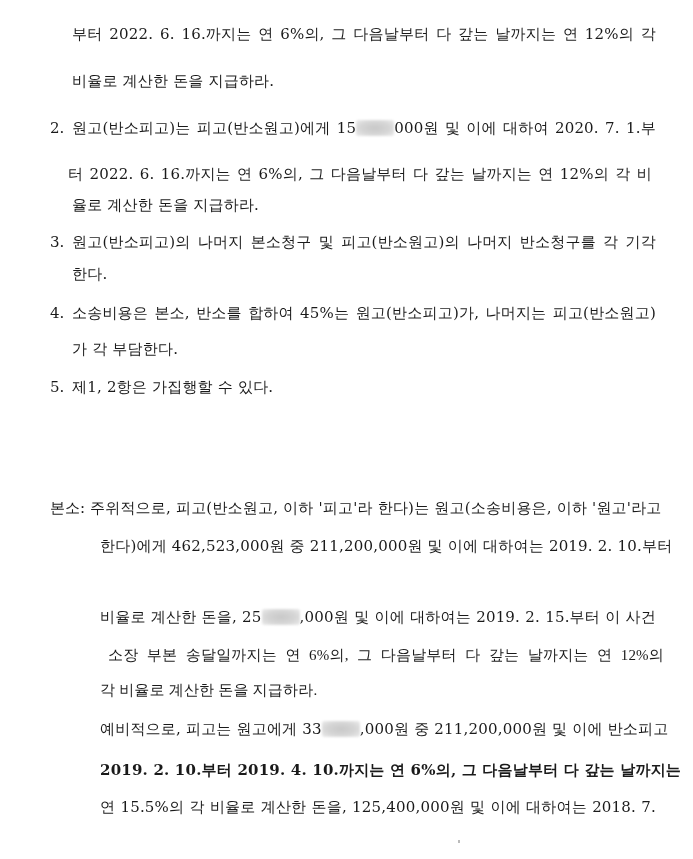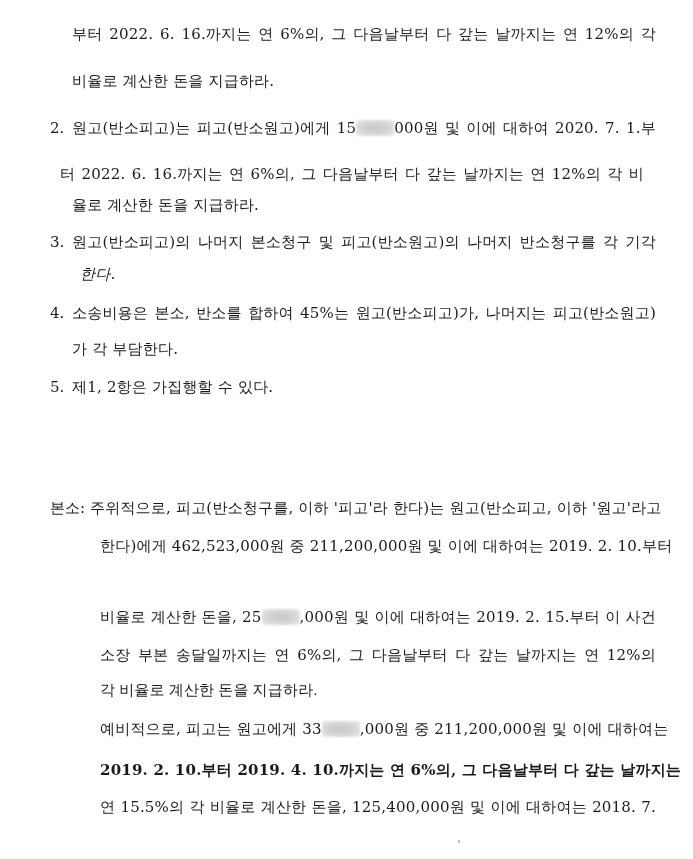--- a/index.html
+++ b/index.html
@@ -80,7 +80,7 @@
   <div class="line" style="left:64px; top:118px; width:584px;">
     <span class="seg">원고(반소피고)는 피고(반소원고)에게 15</span><span class="redact"></span><span class="seg">000원 및 이에 대하여 2020. 7. 1.부</span>
   </div>
-  <div class="line" style="left:52px; top:164px; width:584px;">터 2022. 6. 16.까지는 연 6%의, 그 다음날부터 다 갚는 날까지는 연 12%의 각 비</div>
+  <div class="line" style="left:60px; top:164px; width:584px;">터 2022. 6. 16.까지는 연 6%의, 그 다음날부터 다 갚는 날까지는 연 12%의 각 비</div>
   <div class="line" style="left:64px; top:195px; text-align:center; text-align-last:left;">율로 계산한 돈을 지급하라.</div>
 
   <div class="num" style="left:42px; top:232px;">3.</div>

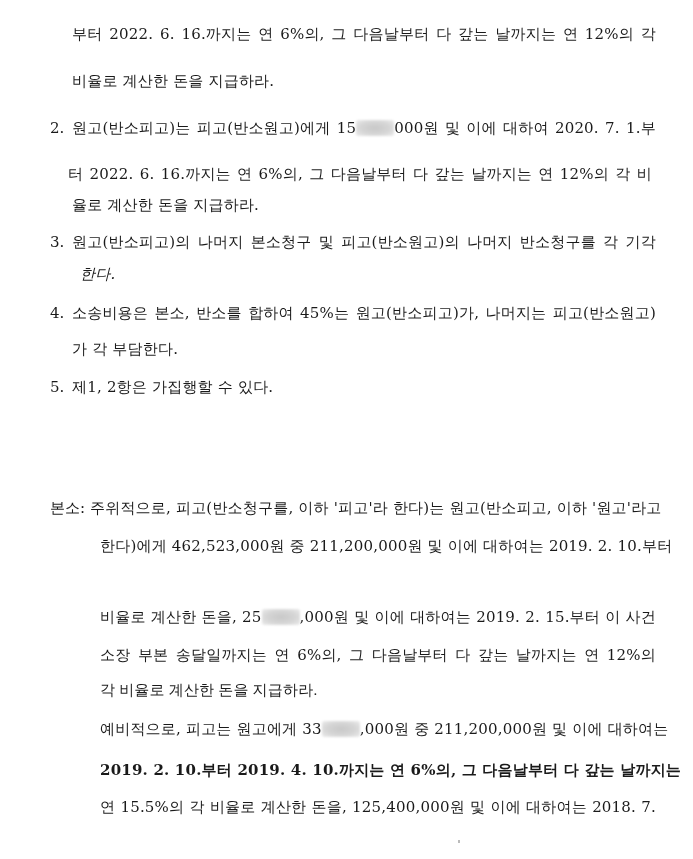--- a/index.html
+++ b/index.html
@@ -85,7 +85,7 @@
 
   <div class="num" style="left:42px; top:232px;">3.</div>
   <div class="line" style="left:64px; top:232px; width:584px;">원고(반소피고)의 나머지 본소청구 및 피고(반소원고)의 나머지 반소청구를 각 기각</div>
-  <div class="line" style="left:72px; top:264px; text-align:center; text-align-last:left;font-style:italic;">한다.</div>
+  <div class="line" style="left:64px; top:264px; text-align:center; text-align-last:left;">한다.</div>
 
   <div class="num" style="left:42px; top:303px;">4.</div>
   <div class="line" style="left:64px; top:303px; width:584px;">소송비용은 본소, 반소를 합하여 45%는 원고(반소피고)가, 나머지는 피고(반소원고)</div>

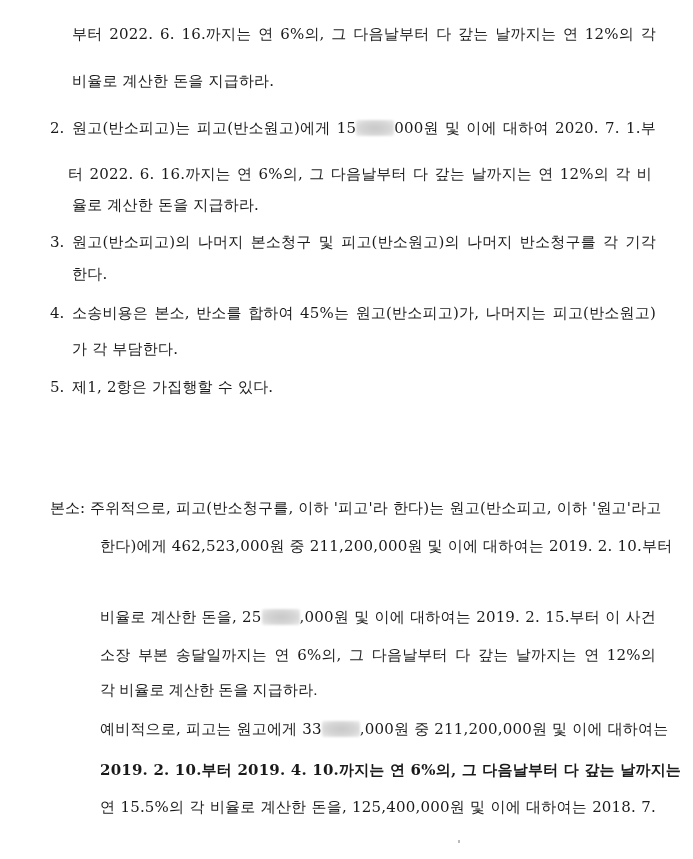--- a/index.html
+++ b/index.html
@@ -96,7 +96,7 @@
 
 
   <div class="num" style="left:42px; top:498px;">본소:</div>
-  <div class="line" style="left:82px; top:498px; width:566px;">주위적으로, 피고(반소청구를, 이하 '피고'라 한다)는 원고(반소피고, 이하 '원고'라고</div>
+  <div class="line" style="left:82px; top:498px; width:566px;">주위적으로, 피고(반소원고, 이하 '피고'라 한다)는 원고(소송비용은, 이하 '원고'라고</div>
   <div class="line" style="left:92px; top:536px; width:556px;">한다)에게 462,523,000원 중 211,200,000원 및 이에 대하여는 2019. 2. 10.부터</div>
   <div class="line" style="left:92px; top:607px; width:556px;">
     <span class="seg">비율로 계산한 돈을, 25</span><span class="redact"></span><span class="seg">,000원 및 이에 대하여는 2019. 2. 15.부터 이 사건</span>

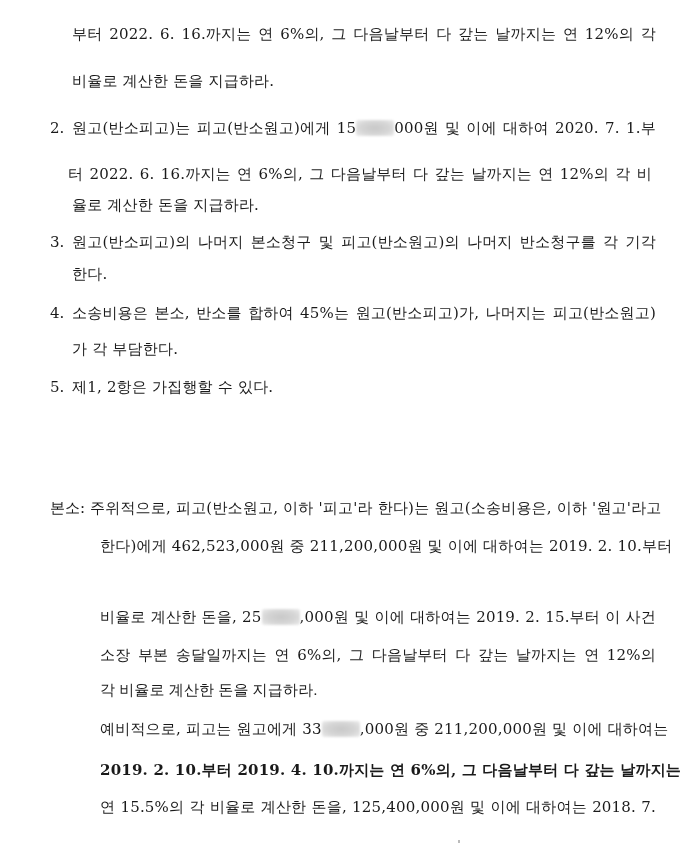--- a/index.html
+++ b/index.html
@@ -101,7 +101,7 @@
   <div class="line" style="left:92px; top:607px; width:556px;">
     <span class="seg">비율로 계산한 돈을, 25</span><span class="redact"></span><span class="seg">,000원 및 이에 대하여는 2019. 2. 15.부터 이 사건</span>
   </div>
-  <div class="line" style="left:92px; top:645px; width:556px;">소장 부본 송달일까지는 연 6%의, 그 다음날부터 다 갚는 날까지는 연 12%의</div>
+  <div class="line" style="left:100px; top:645px; width:556px;font-family:Liberation Serif, serif;">소장 부본 송달일까지는 연 6%의, 그 다음날부터 다 갚는 날까지는 연 12%의</div>
   <div class="line" style="left:92px; top:680px; text-align:left; text-align-last:left;font-family:Liberation Serif, serif;">각 비율로 계산한 돈을 지급하라.</div>
 
   <div class="line" style="left:92px; top:719px; width:556px;">

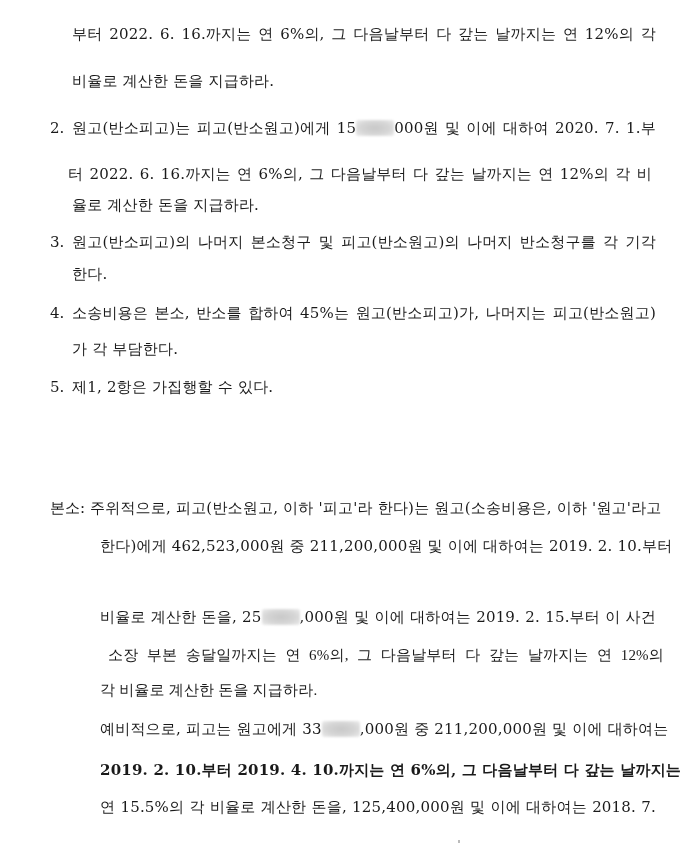--- a/index.html
+++ b/index.html
@@ -105,7 +105,7 @@
   <div class="line" style="left:92px; top:680px; text-align:left; text-align-last:left;font-family:Liberation Serif, serif;">각 비율로 계산한 돈을 지급하라.</div>
 
   <div class="line" style="left:92px; top:719px; width:556px;">
-    <span class="seg">예비적으로, 피고는 원고에게 33</span><span class="redact"></span><span class="seg">,000원 중 211,200,000원 및 이에 대하여는</span>
+    <span class="seg">예비적으로, 피고는 원고에게 33</span><span class="redact"></span><span class="seg">,000원 중 211,200,000원 및 이에 반소피고</span>
   </div>
   <div class="line" style="left:92px; top:760px; width:556px;font-weight:bold;">2019. 2. 10.부터 2019. 4. 10.까지는 연 6%의, 그 다음날부터 다 갚는 날까지는</div>
   <div class="line" style="left:92px; top:797px; width:556px;">연 15.5%의 각 비율로 계산한 돈을, 125,400,000원 및 이에 대하여는 2018. 7.</div>

